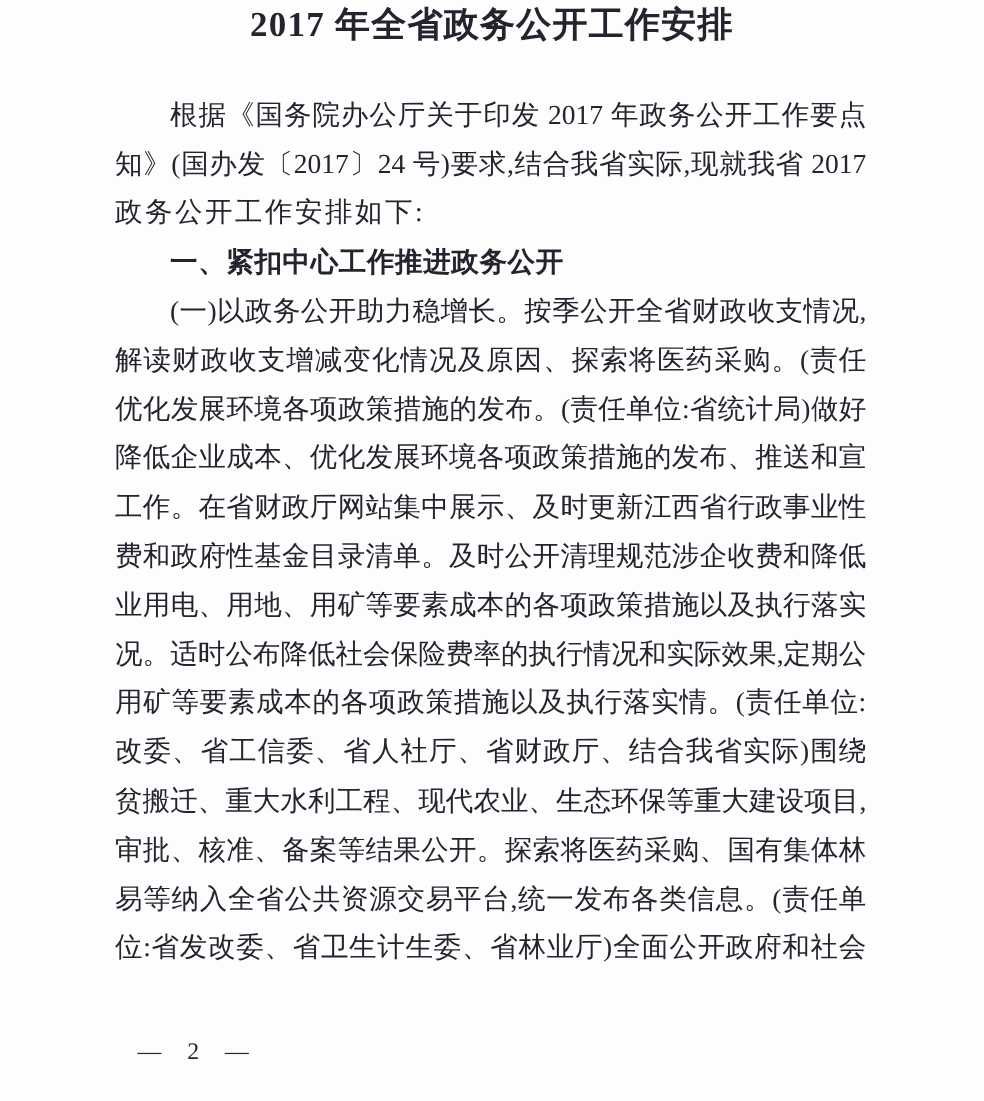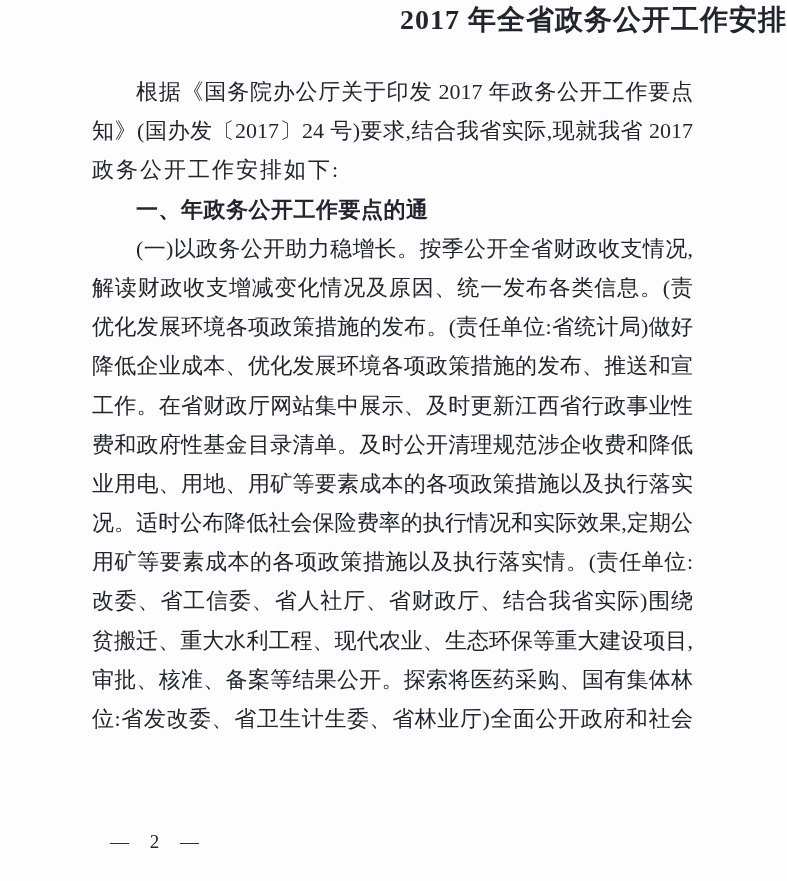--- a/index.html
+++ b/index.html
@@ -16,7 +16,7 @@
     position: absolute;
     top: 1px; left: 0; right: 0;
     margin: 0;
-    text-align: right;
+    text-align: center;
     font-size: 28px;
     font-weight: bold;
     letter-spacing: 1px;

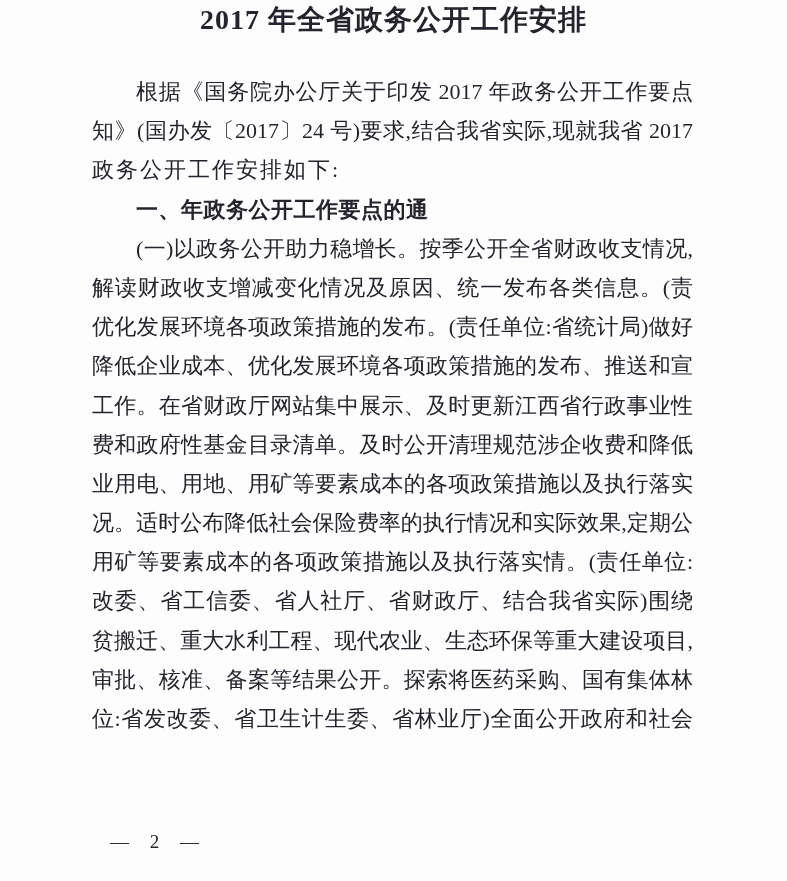--- a/index.html
+++ b/index.html
@@ -67,7 +67,7 @@
       <div class="line indent fill"><span>根据《国务院办公厅关于印发 2017 年政务公开工作要点的通</span></div>
       <div class="line fill"><span>知》(国办发〔2017〕24 号)要求,结合我省实际,现就我省 2017 年</span></div>
       <div class="line"><span>政务公开工作安排如下:</span></div>
-      <div class="line heading indent"><span>一、年政务公开工作要点的通</span></div>
+      <div class="line heading indent"><span>一、紧扣中心工作推进政务公开</span></div>
       <div class="line indent fill"><span class="kai">(一)以政务公开助力稳增长。</span><span>按季公开全省财政收支情况,</span></div>
       <div class="line fill"><span>解读财政收支增减变化情况及原因、统一发布各类信息。</span><span class="kai">(责任单</span></div>
       <div class="line fill"><span>优化发展环境各项政策措施的发布。</span><span class="kai">(责任单位:省统计局)</span><span>做好</span></div>

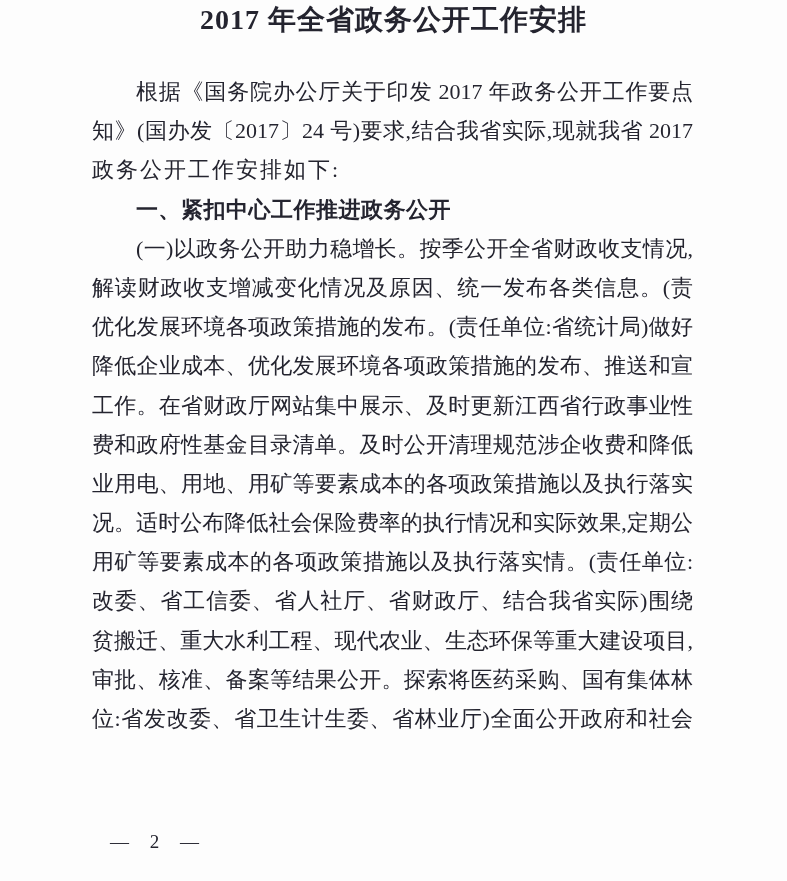--- a/index.html
+++ b/index.html
@@ -69,7 +69,7 @@
       <div class="line"><span>政务公开工作安排如下:</span></div>
       <div class="line heading indent"><span>一、紧扣中心工作推进政务公开</span></div>
       <div class="line indent fill"><span class="kai">(一)以政务公开助力稳增长。</span><span>按季公开全省财政收支情况,</span></div>
-      <div class="line fill"><span>解读财政收支增减变化情况及原因、统一发布各类信息。</span><span class="kai">(责任单</span></div>
+      <div class="line fill"><span>解读财政收支增减变化情况及原因、探索将医药采购。</span><span class="kai">(责任单</span></div>
       <div class="line fill"><span>优化发展环境各项政策措施的发布。</span><span class="kai">(责任单位:省统计局)</span><span>做好</span></div>
       <div class="line fill"><span>降低企业成本、优化发展环境各项政策措施的发布、推送和宣讲等</span></div>
       <div class="line fill"><span>工作。在省财政厅网站集中展示、及时更新江西省行政事业性收</span></div>

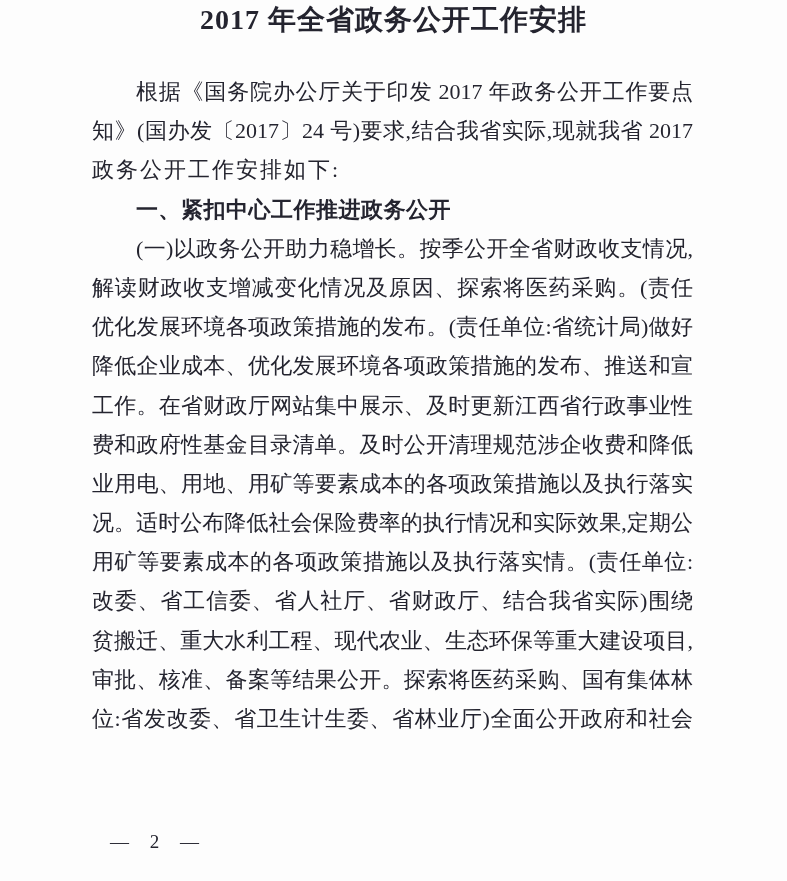--- a/index.html
+++ b/index.html
@@ -80,6 +80,7 @@
       <div class="line fill"><span class="kai">改委、省工信委、省人社厅、省财政厅、结合我省实际)</span><span>围绕易地扶</span></div>
       <div class="line fill"><span>贫搬迁、重大水利工程、现代农业、生态环保等重大建设项目,做好</span></div>
       <div class="line fill"><span>审批、核准、备案等结果公开。探索将医药采购、国有集体林权交</span></div>
+      <div class="line fill"><span>易等纳入全省公共资源交易平台,统一发布各类信息。</span><span class="kai">(责任单</span></div>
       <div class="line fill"><span class="kai">位:省发改委、省卫生计生委、省林业厅)</span><span>全面公开政府和社会资本</span></div>
     </div>
   <div class="footer">— 2 —</div>

